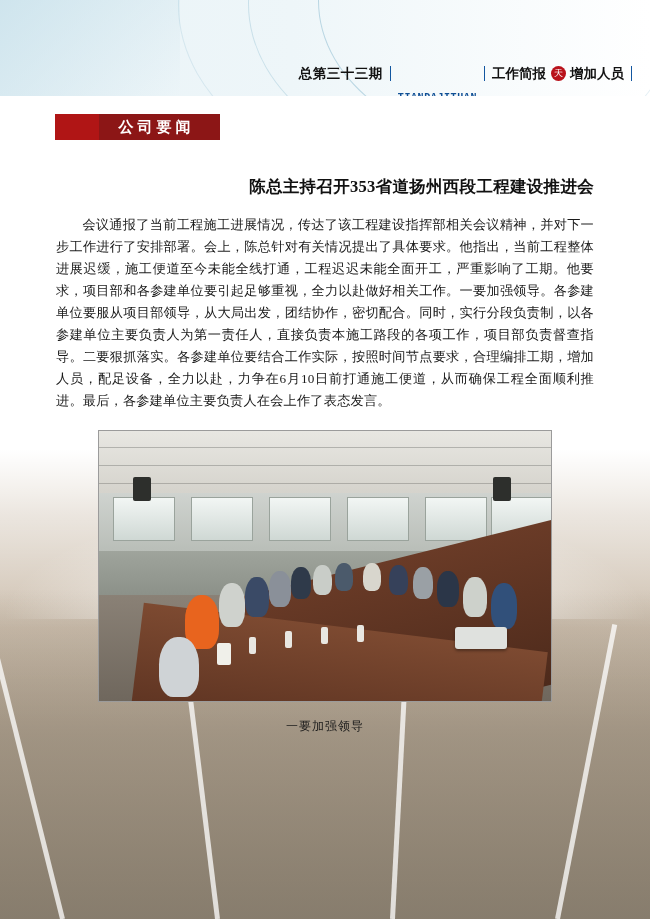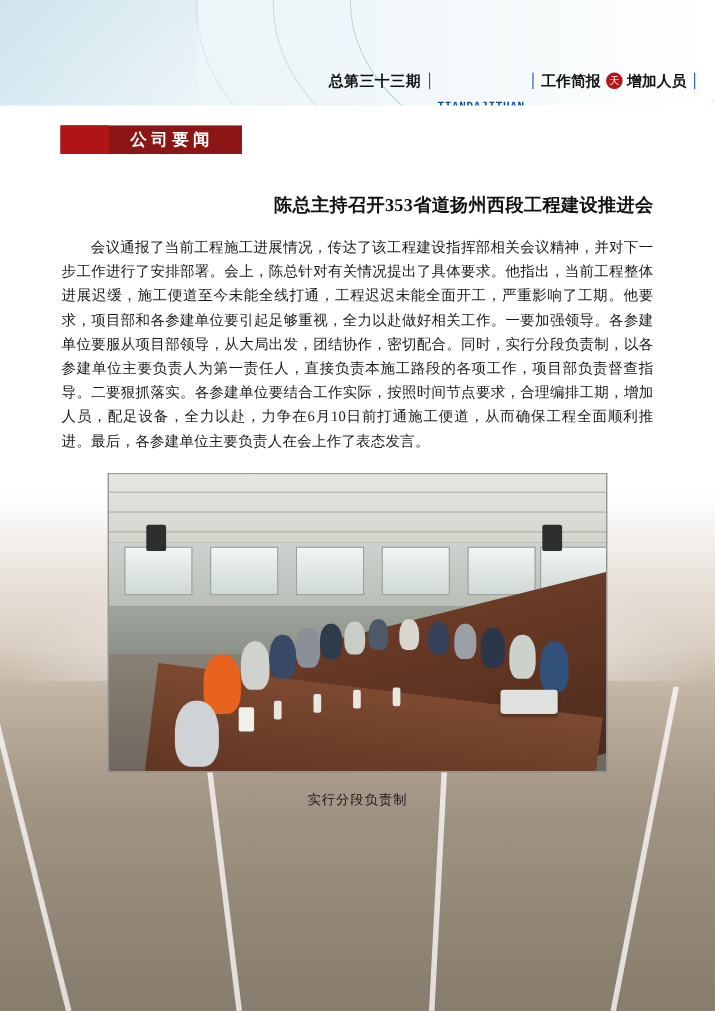--- a/index.html
+++ b/index.html
@@ -353,7 +353,7 @@
         <div class="bottle" style="left:222px; top:196px"></div>
         <div class="bottle" style="left:258px; top:194px"></div>
       </div>
-      <div class="caption">实行分段负责制</div>
+      <div class="caption">一要加强领导</div>
     </div>
   </div>
 

